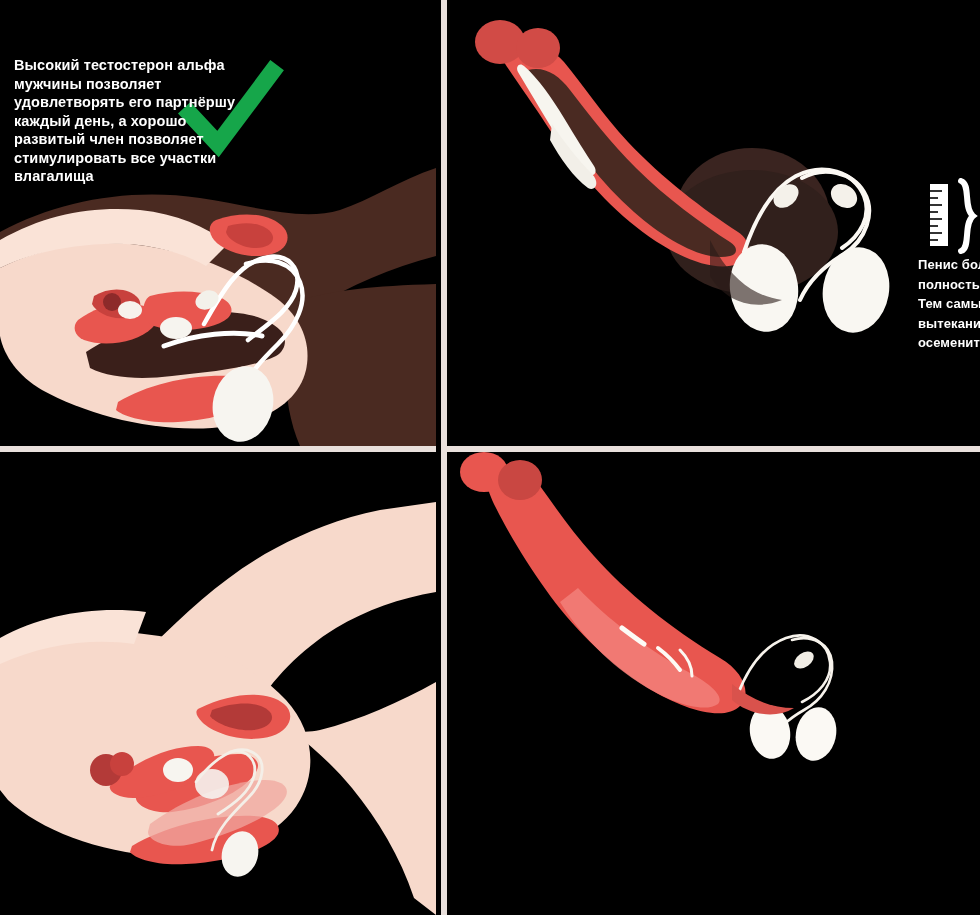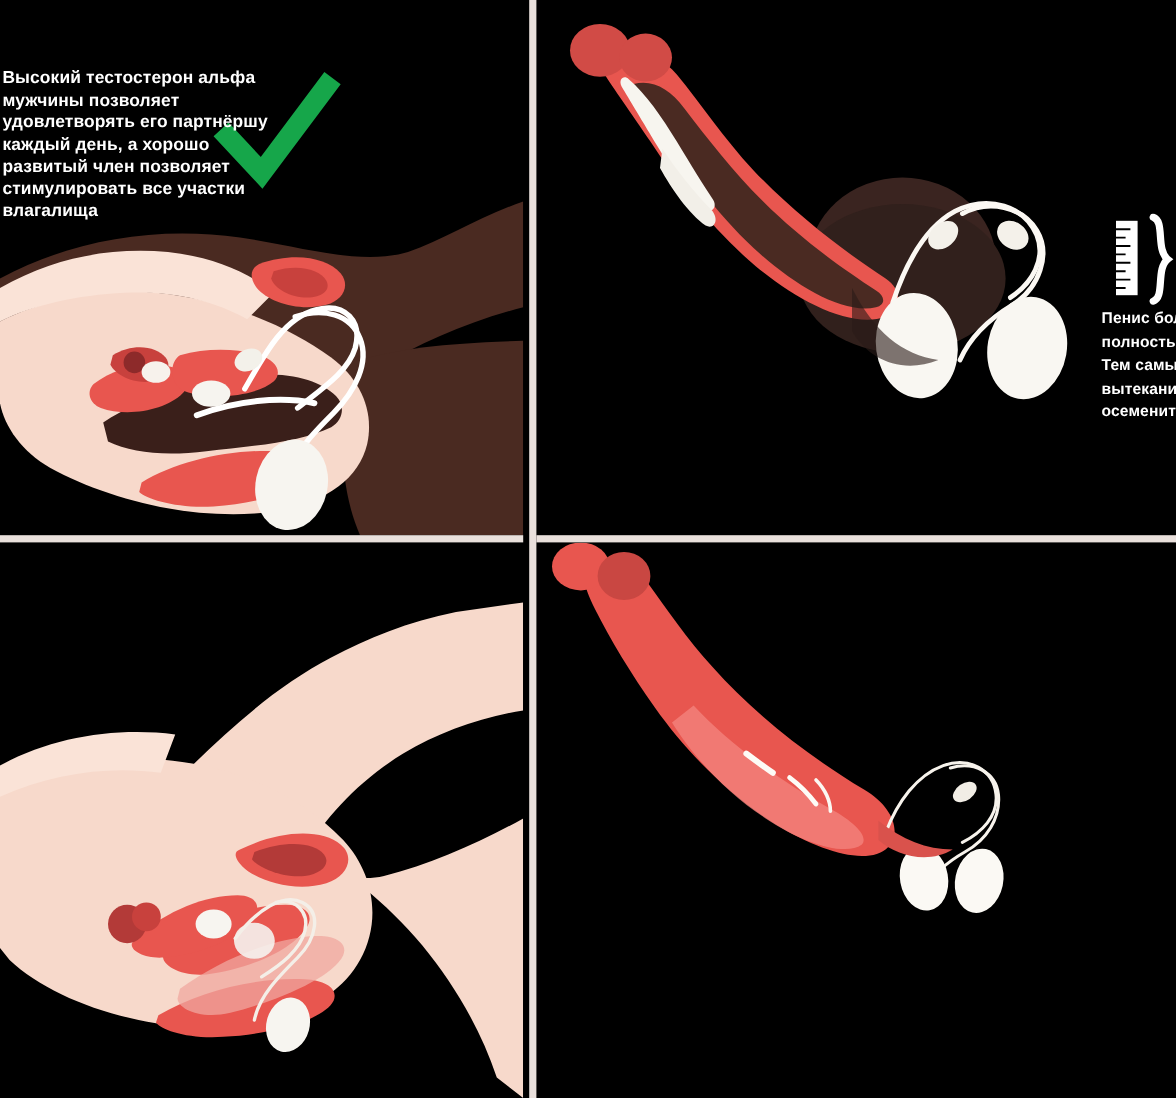--- a/index.html
+++ b/index.html
@@ -27,7 +27,7 @@
   .txt{position:absolute;color:#fff;font-weight:bold;letter-spacing:.1px;}
 
   #caption-good{
-    left:2px;top:56px;width:232px;
+    left:14px;top:56px;width:232px;
     font-size:14.5px;line-height:18.5px;z-index:40;
   }
   #para-penis-good{

